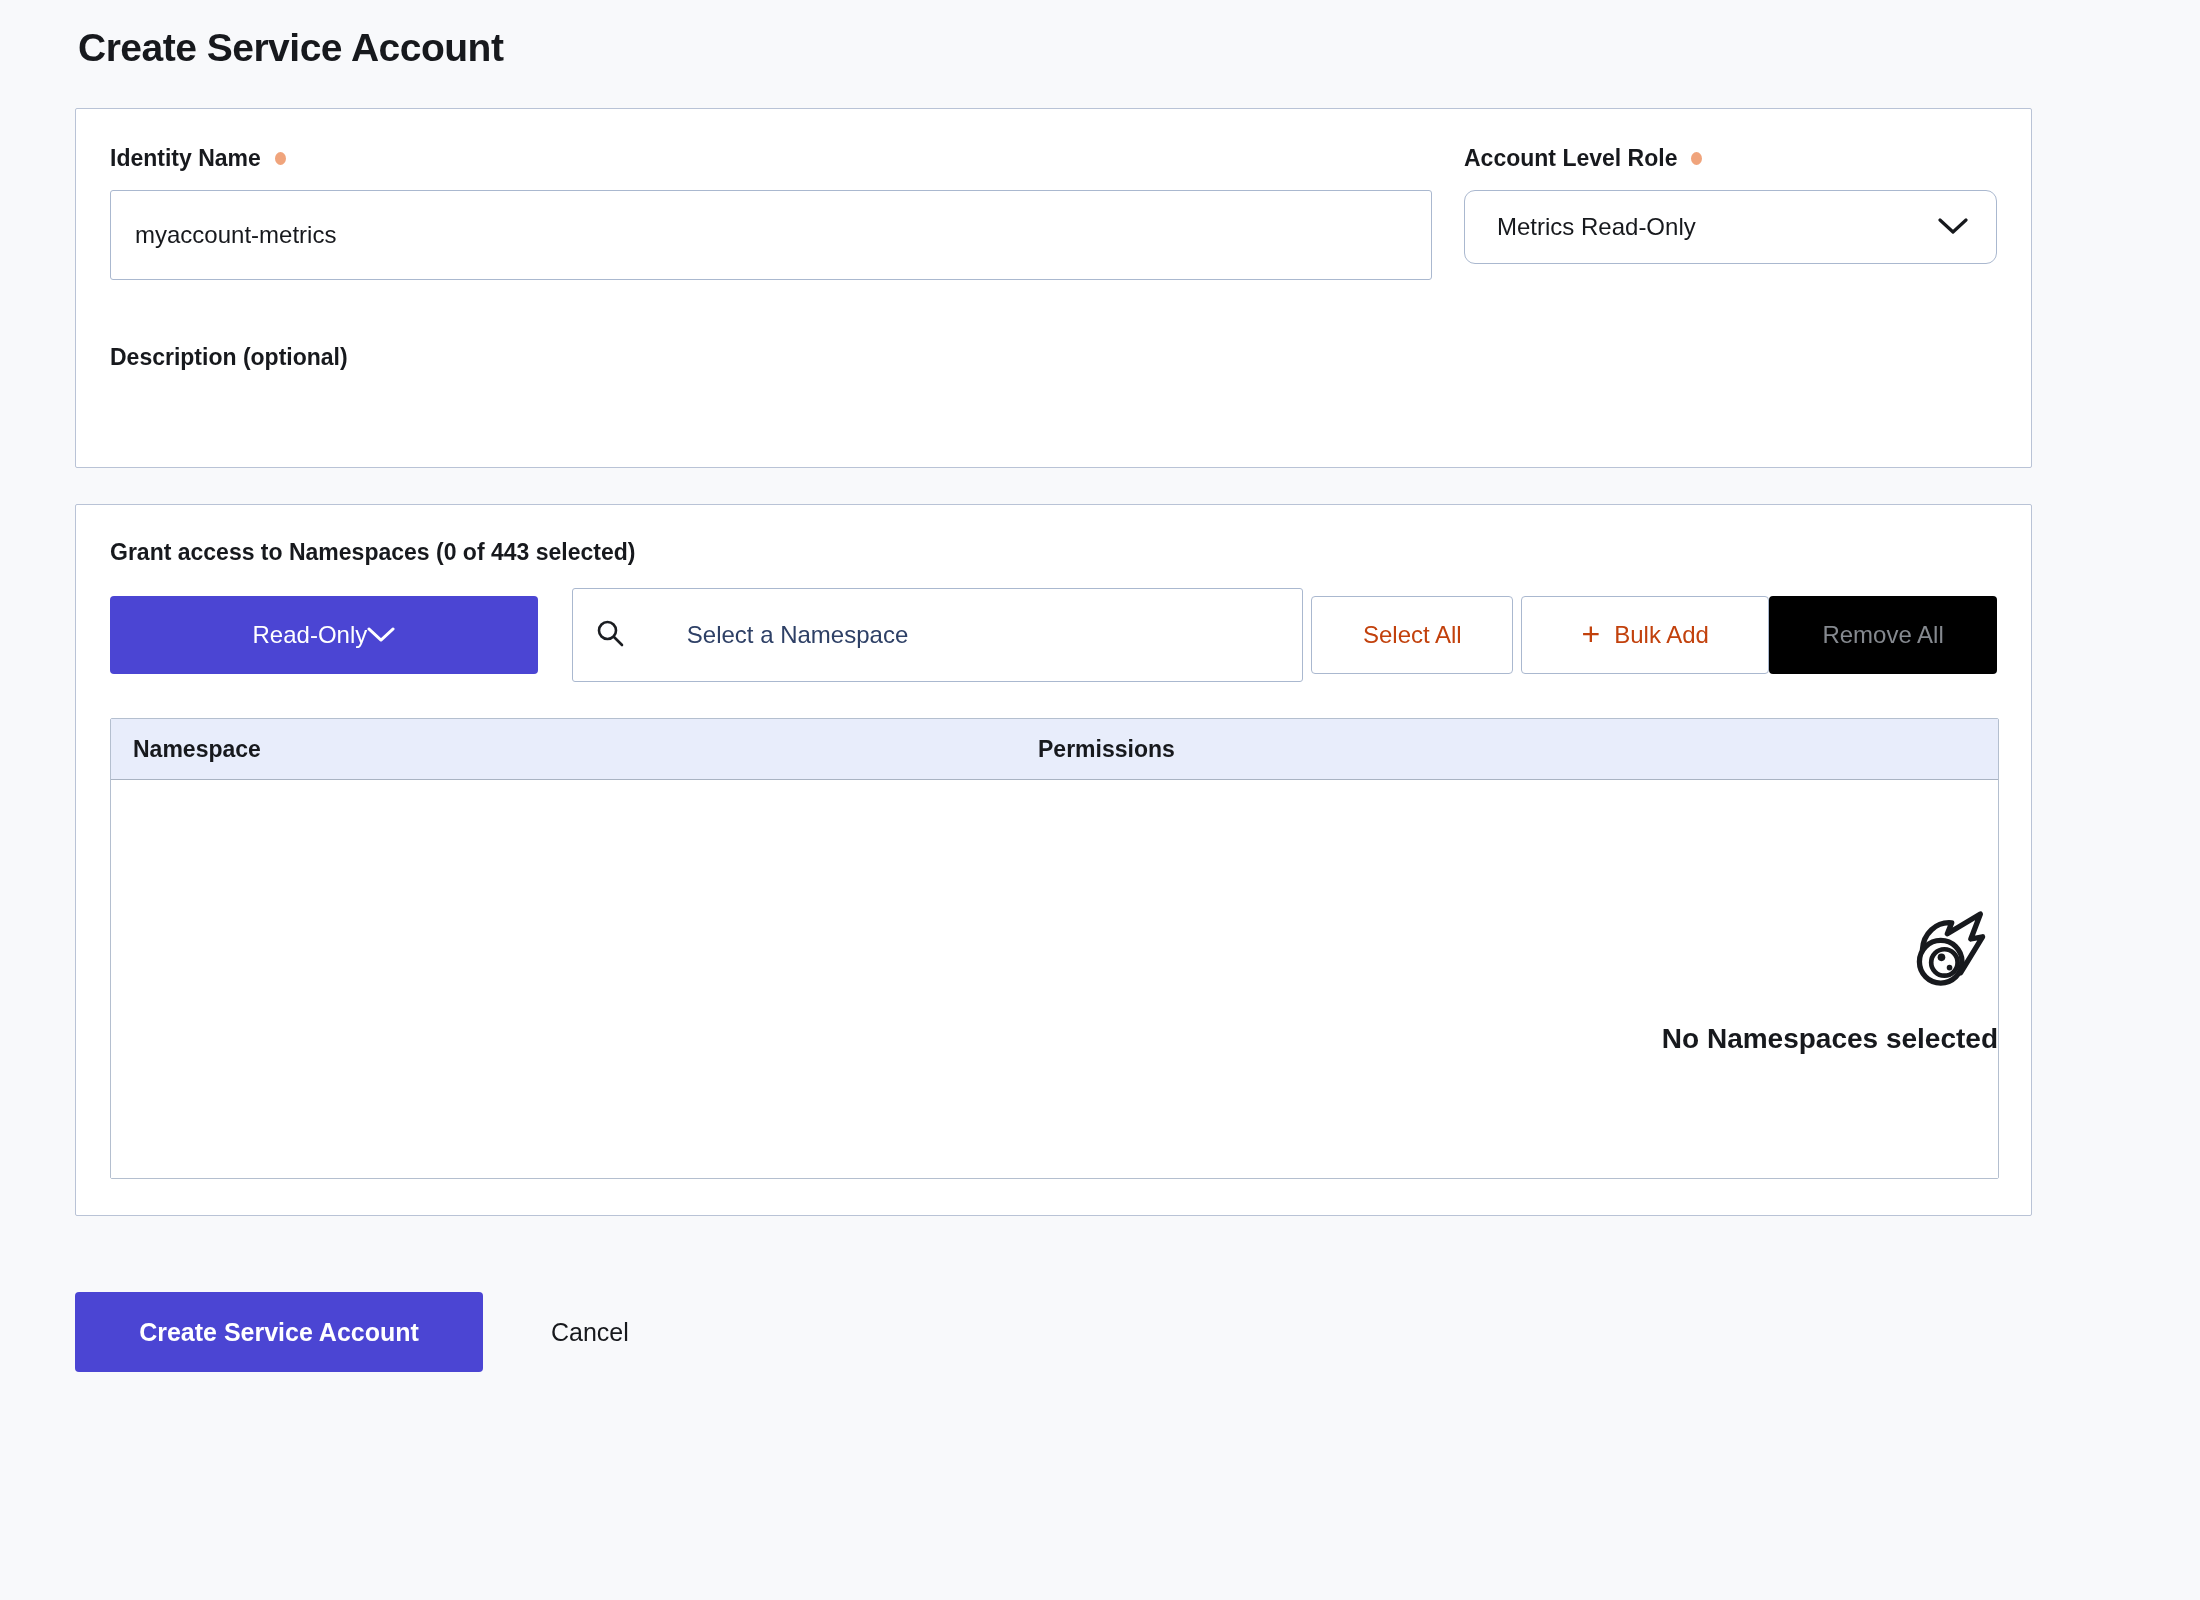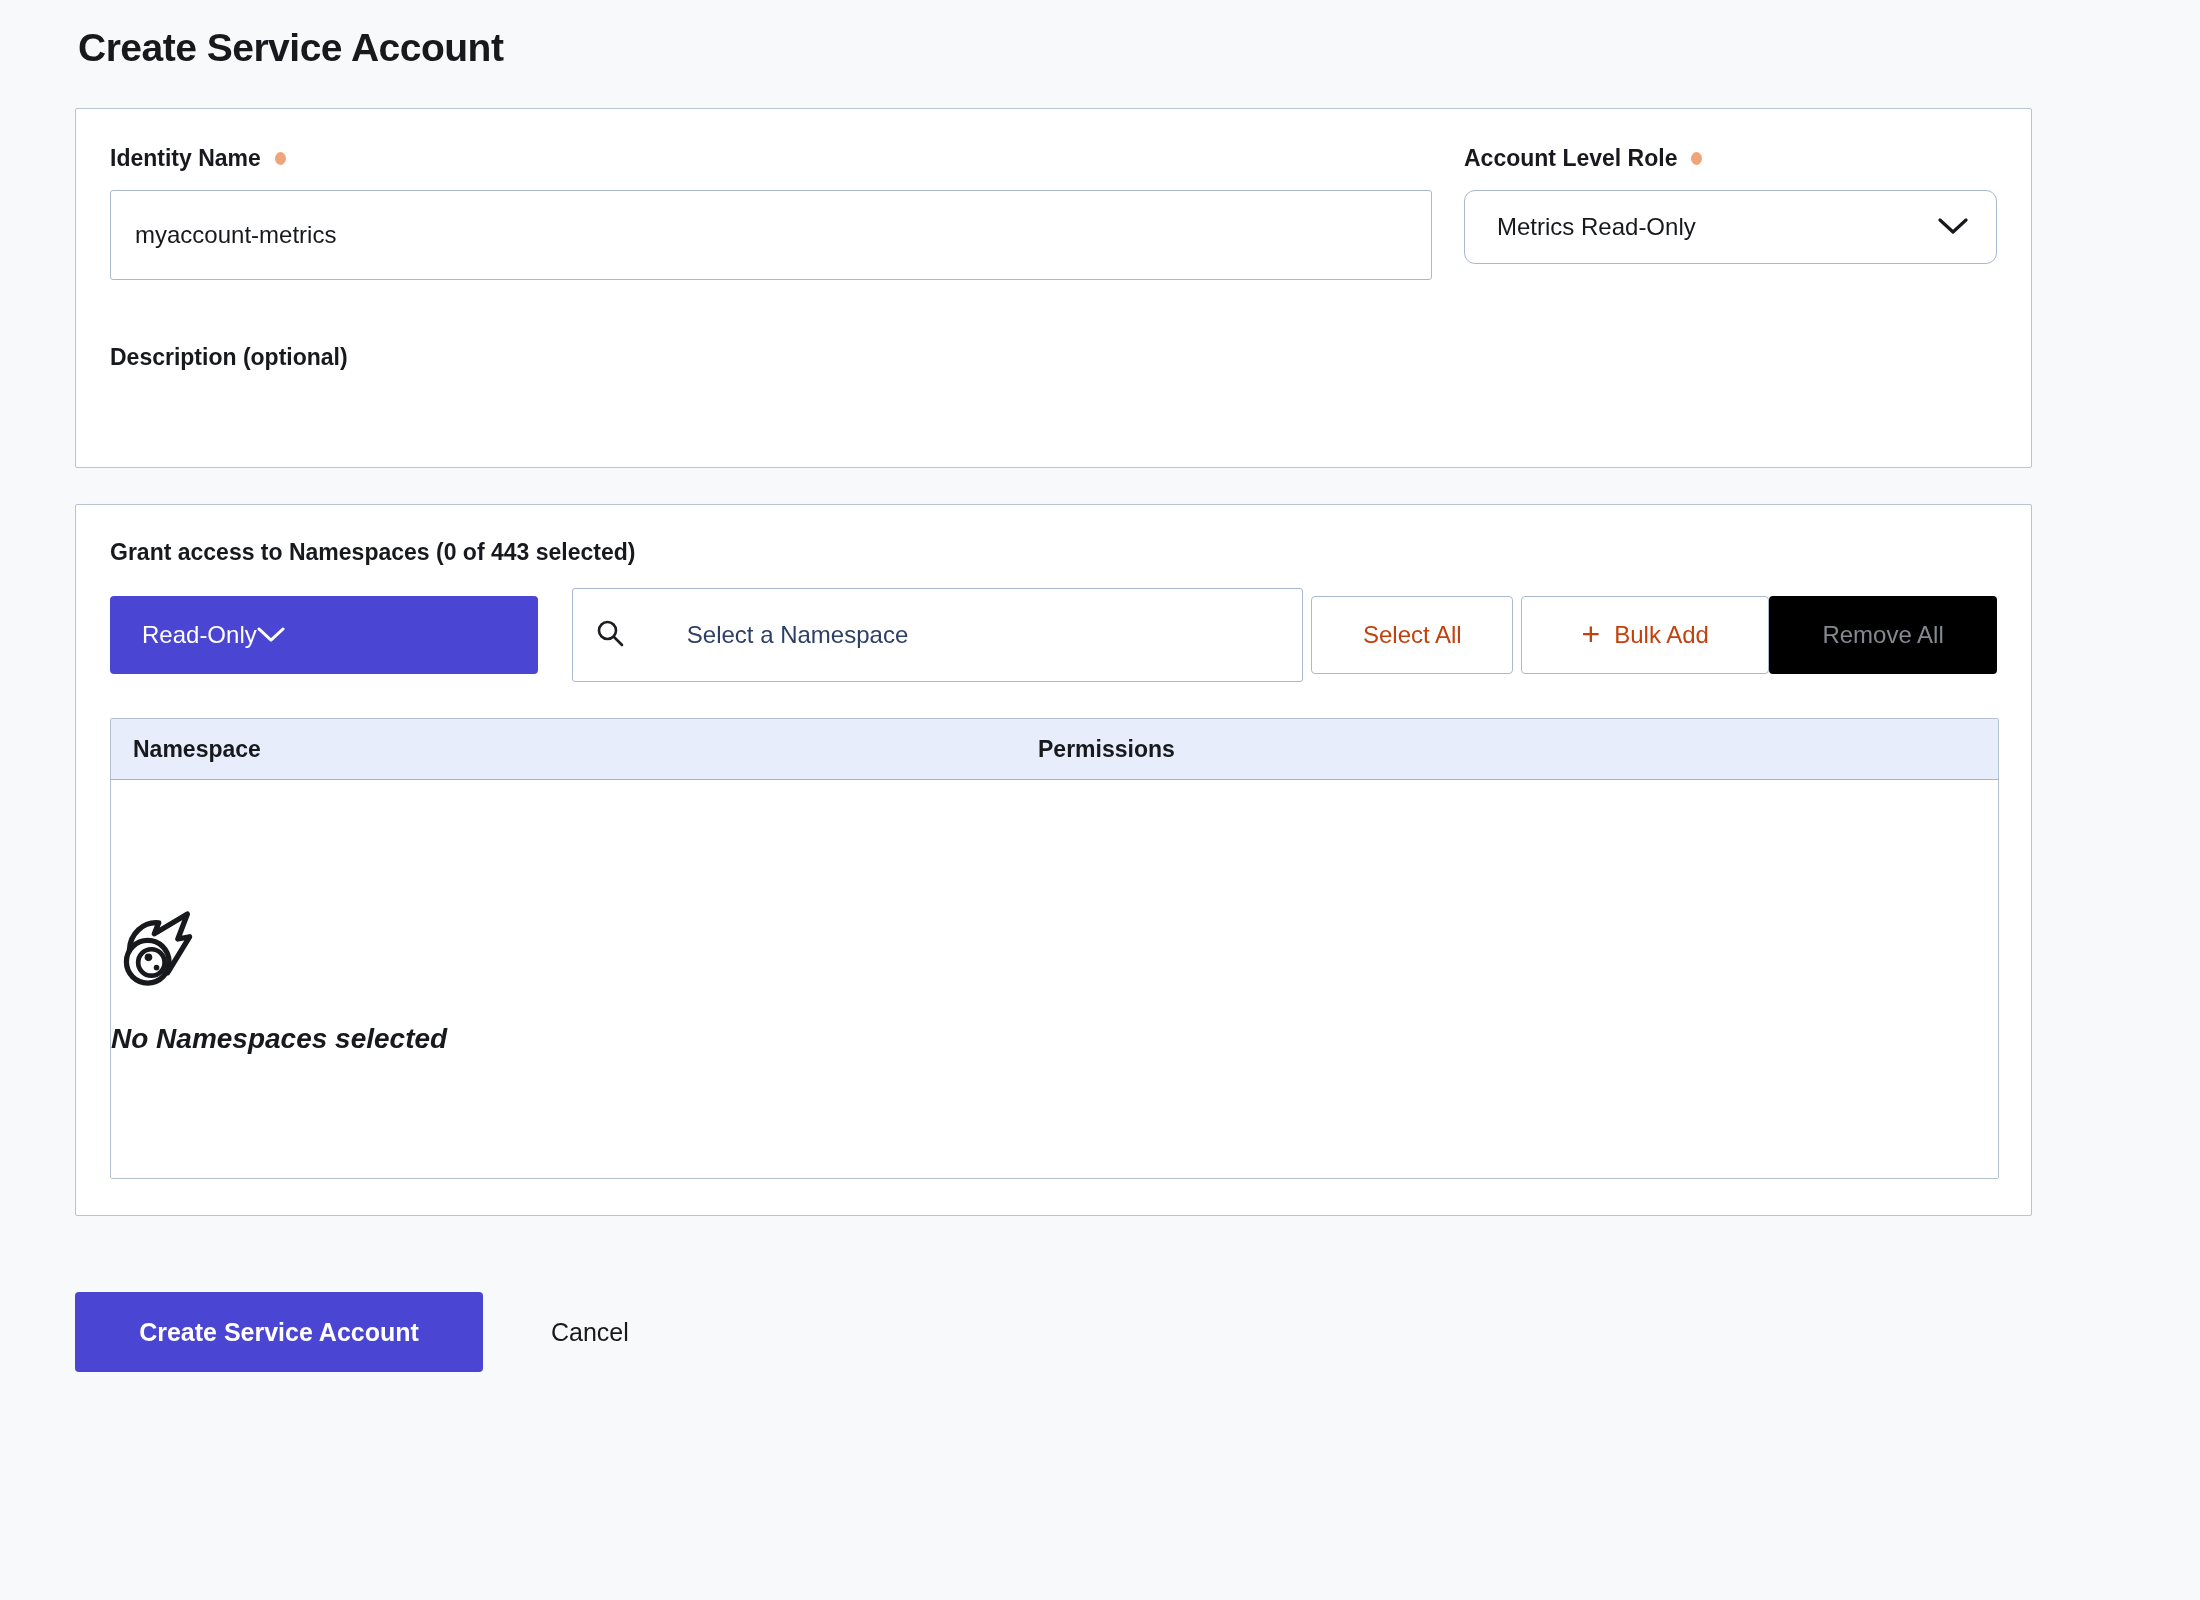--- a/index.html
+++ b/index.html
@@ -132,7 +132,7 @@
     width: 428px;
     background: #4b45d3;
     color: #ffffff;
-    justify-content: flex-start;
+    justify-content: center;
     padding: 14px 32px;
     font-weight: 400;
   }

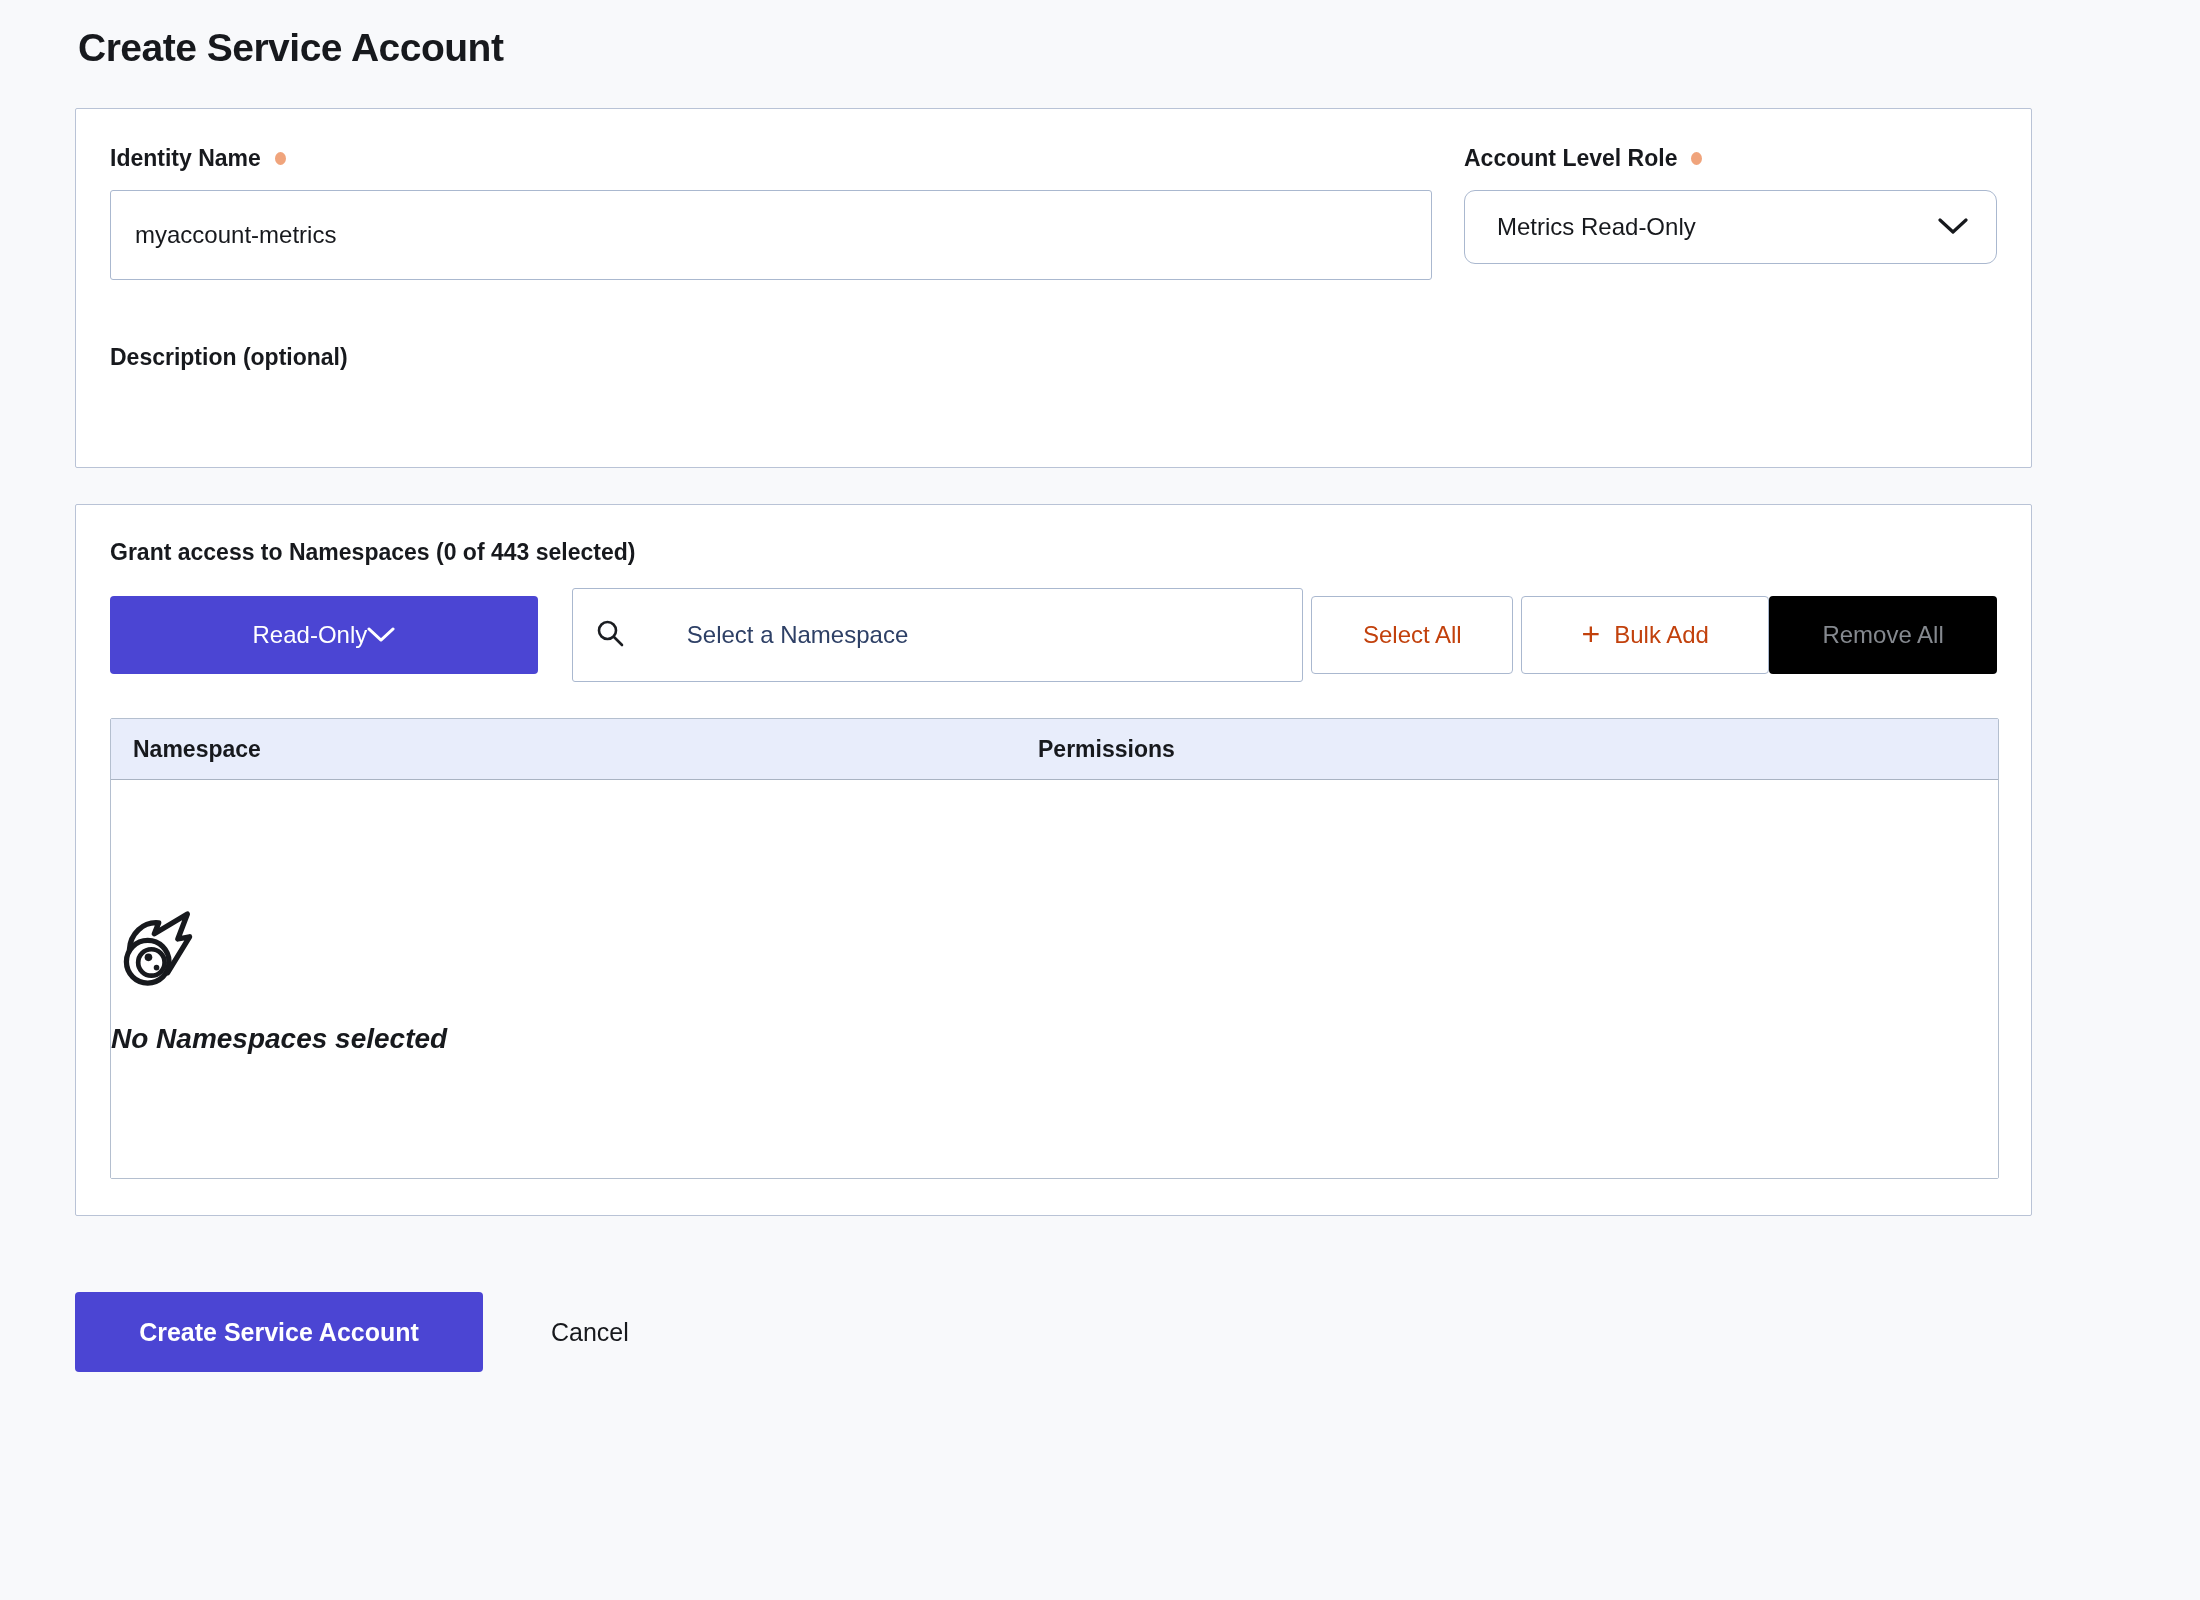--- a/index.html
+++ b/index.html
@@ -199,9 +199,8 @@
     background: #fff;
     display: flex;
     flex-direction: column;
-    align-items: flex-start;
+    align-items: flex-end;
     justify-content: center;
-    font-style: italic;
   }
   .empty-icon { width: 94px; height: 94px; margin-bottom: 26px; }
   .empty-text {

